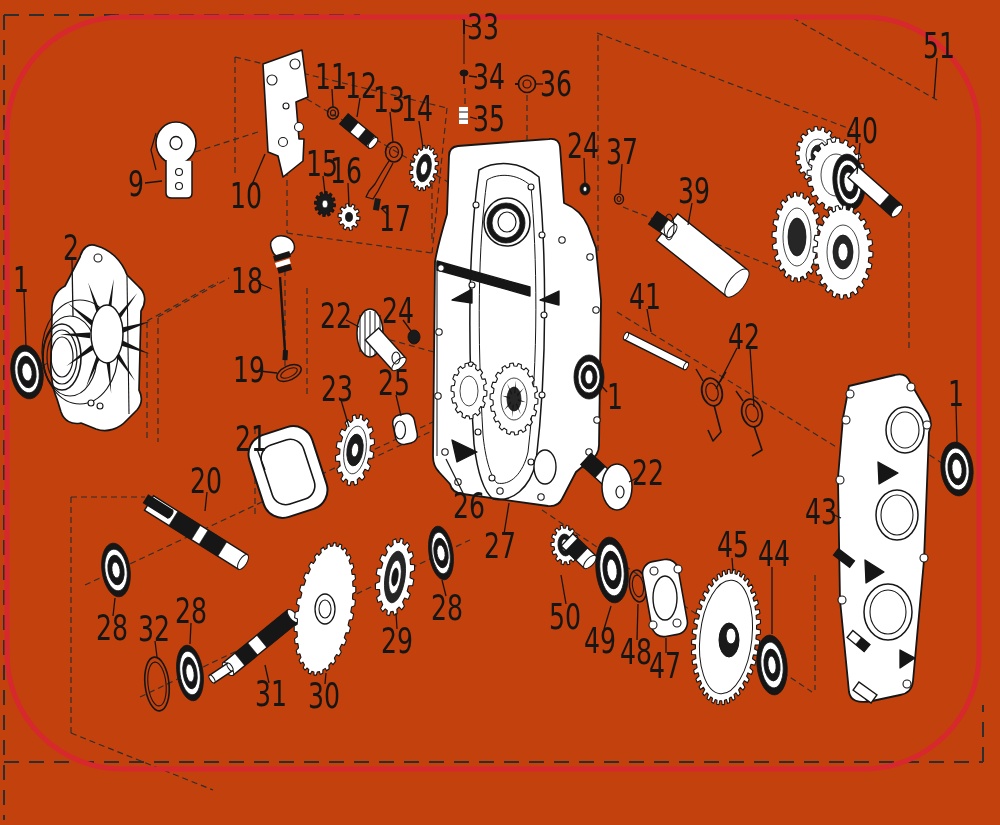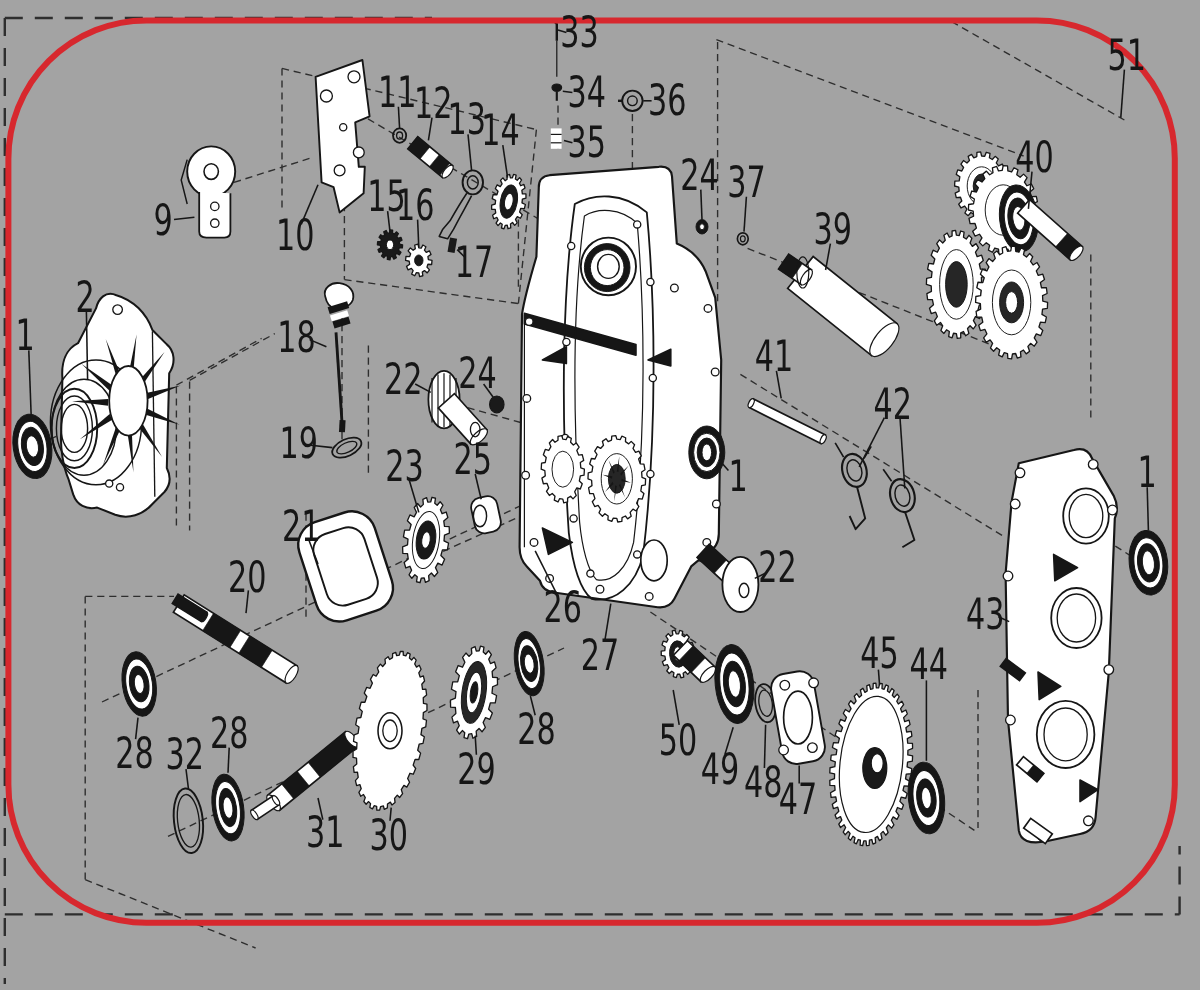--- a/index.html
+++ b/index.html
@@ -3,7 +3,7 @@
 <meta charset="utf-8">
 <style>
   html,body{margin:0;padding:0;background:#ffffff;}
-  #stage{position:relative;width:1000px;height:825px;background:#a3a3a3;overflow:hidden;
+  #stage{position:relative;width:1000px;height:825px;background:#c2410c;overflow:hidden;
          font-family:"DejaVu Sans", sans-serif;}
   svg{display:block;}
   text.plbl{font-family:"DejaVu Sans", sans-serif;fill:#161616;}

